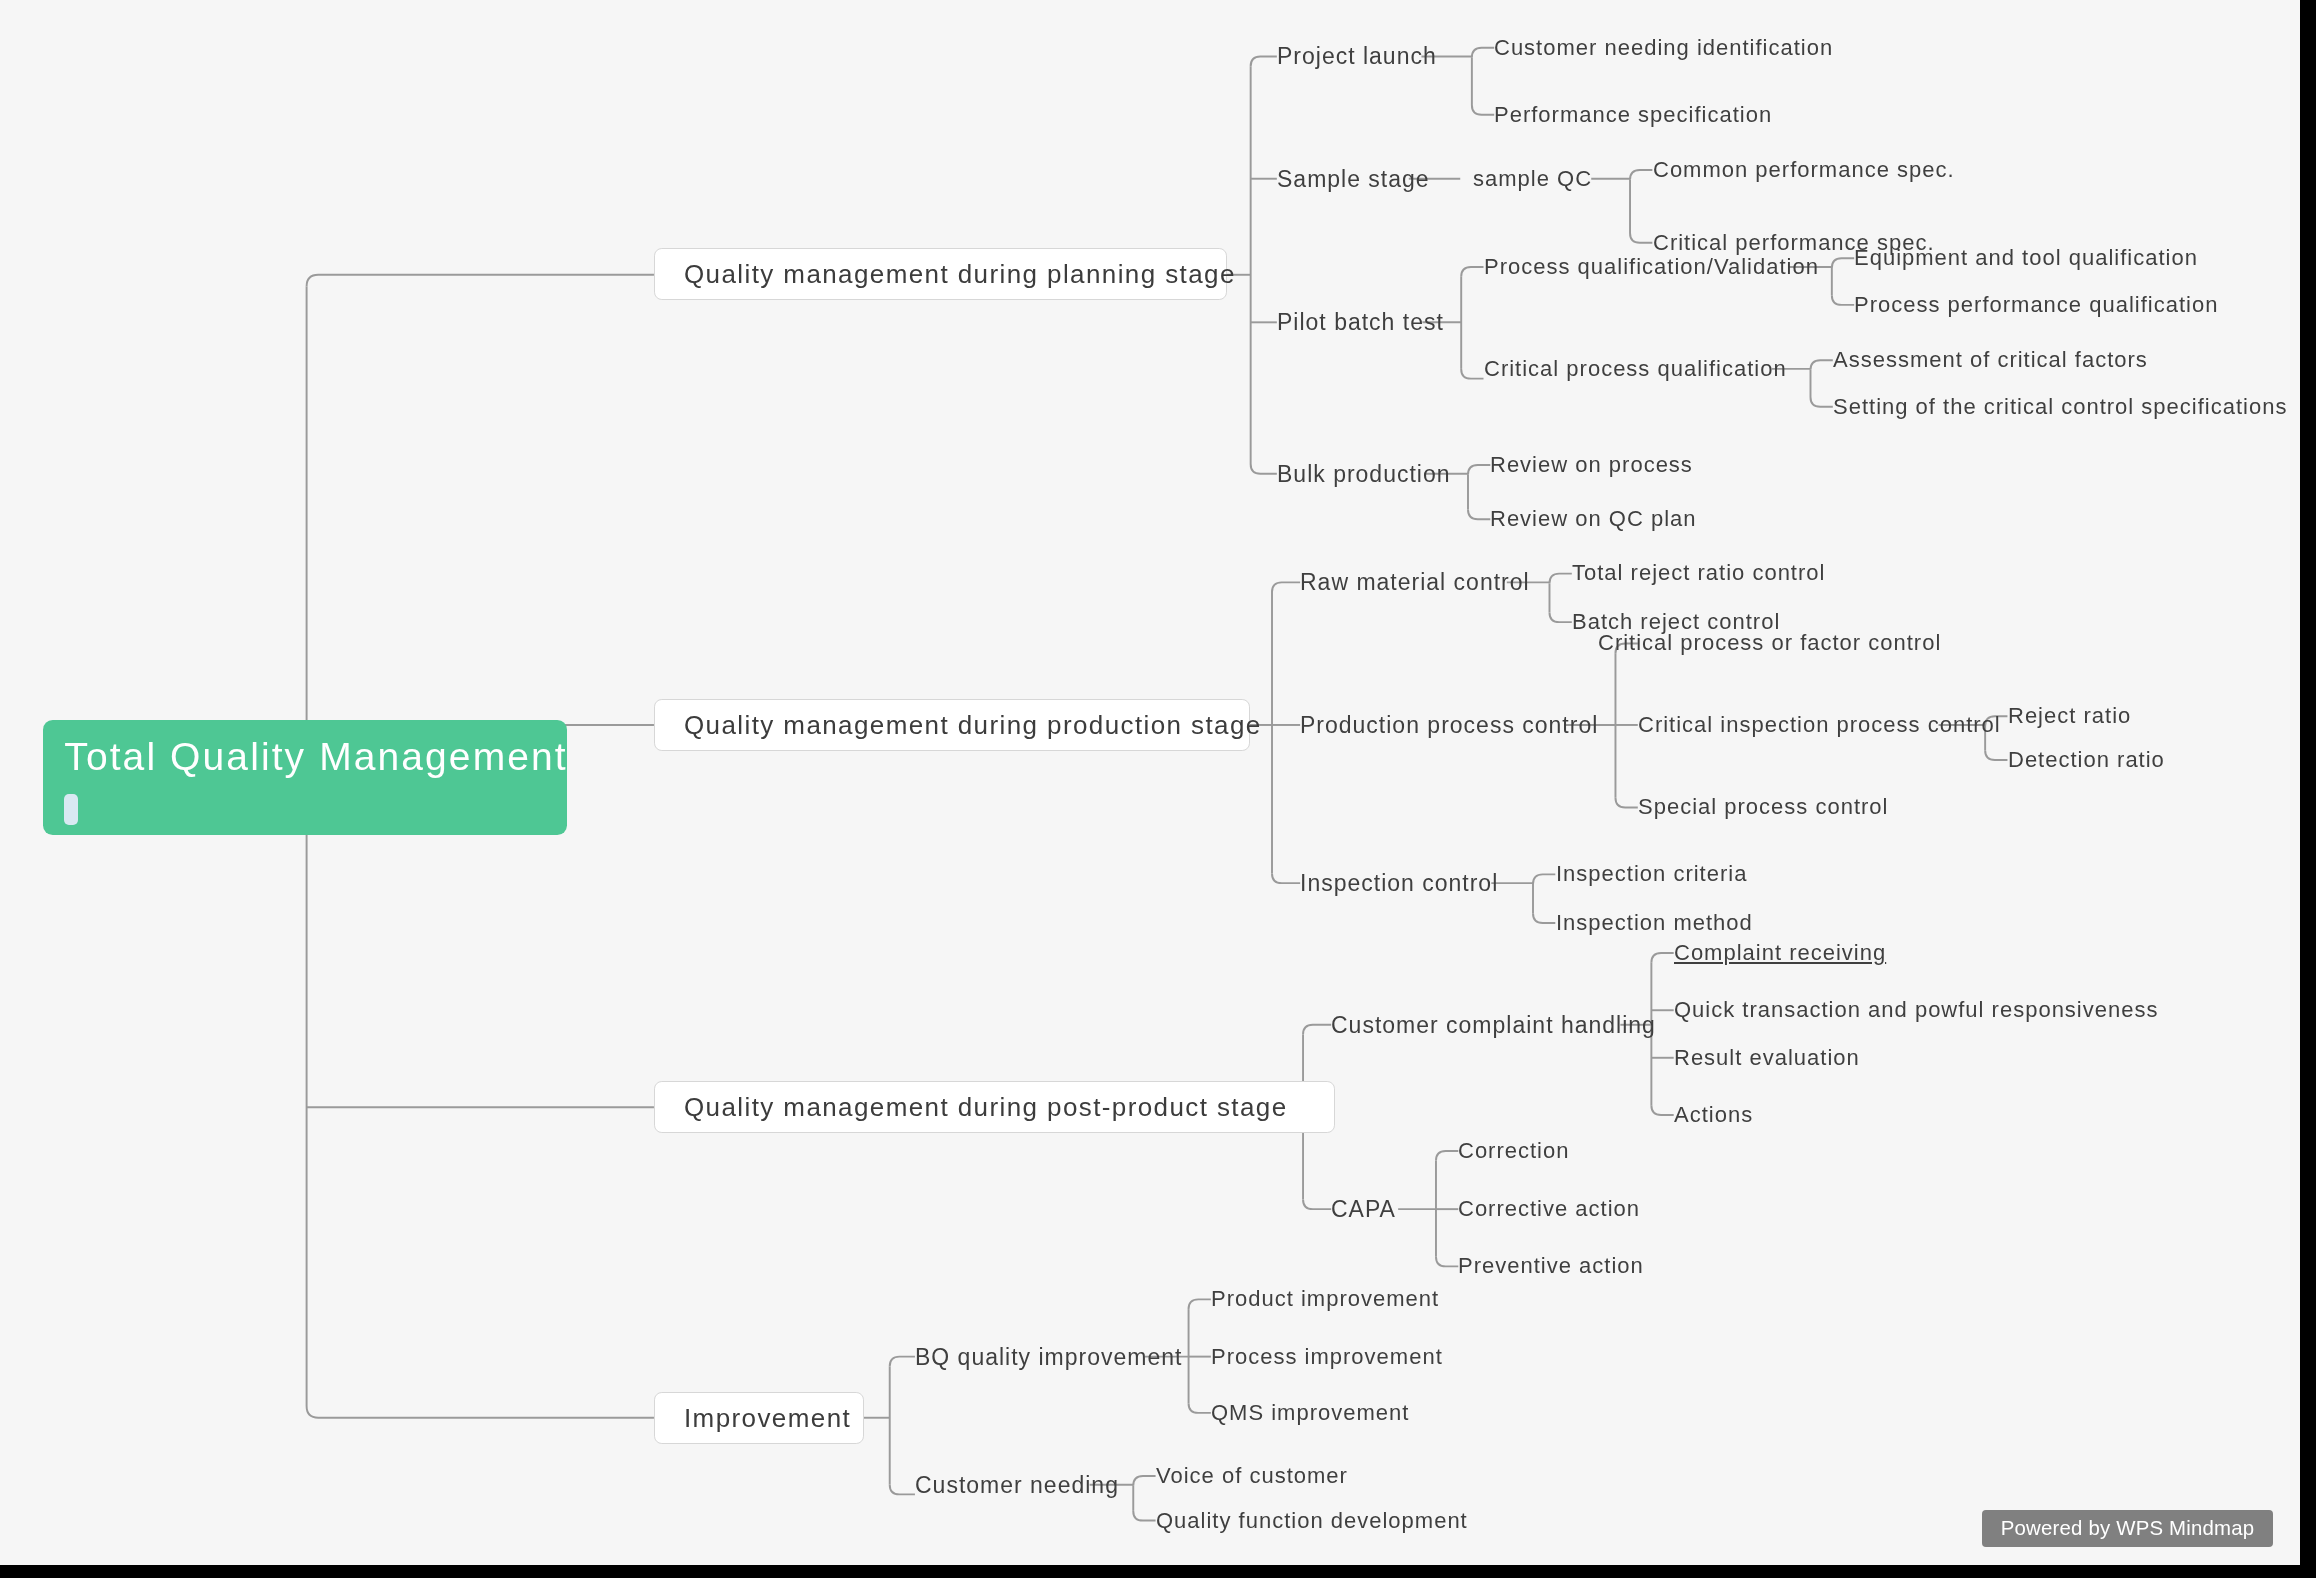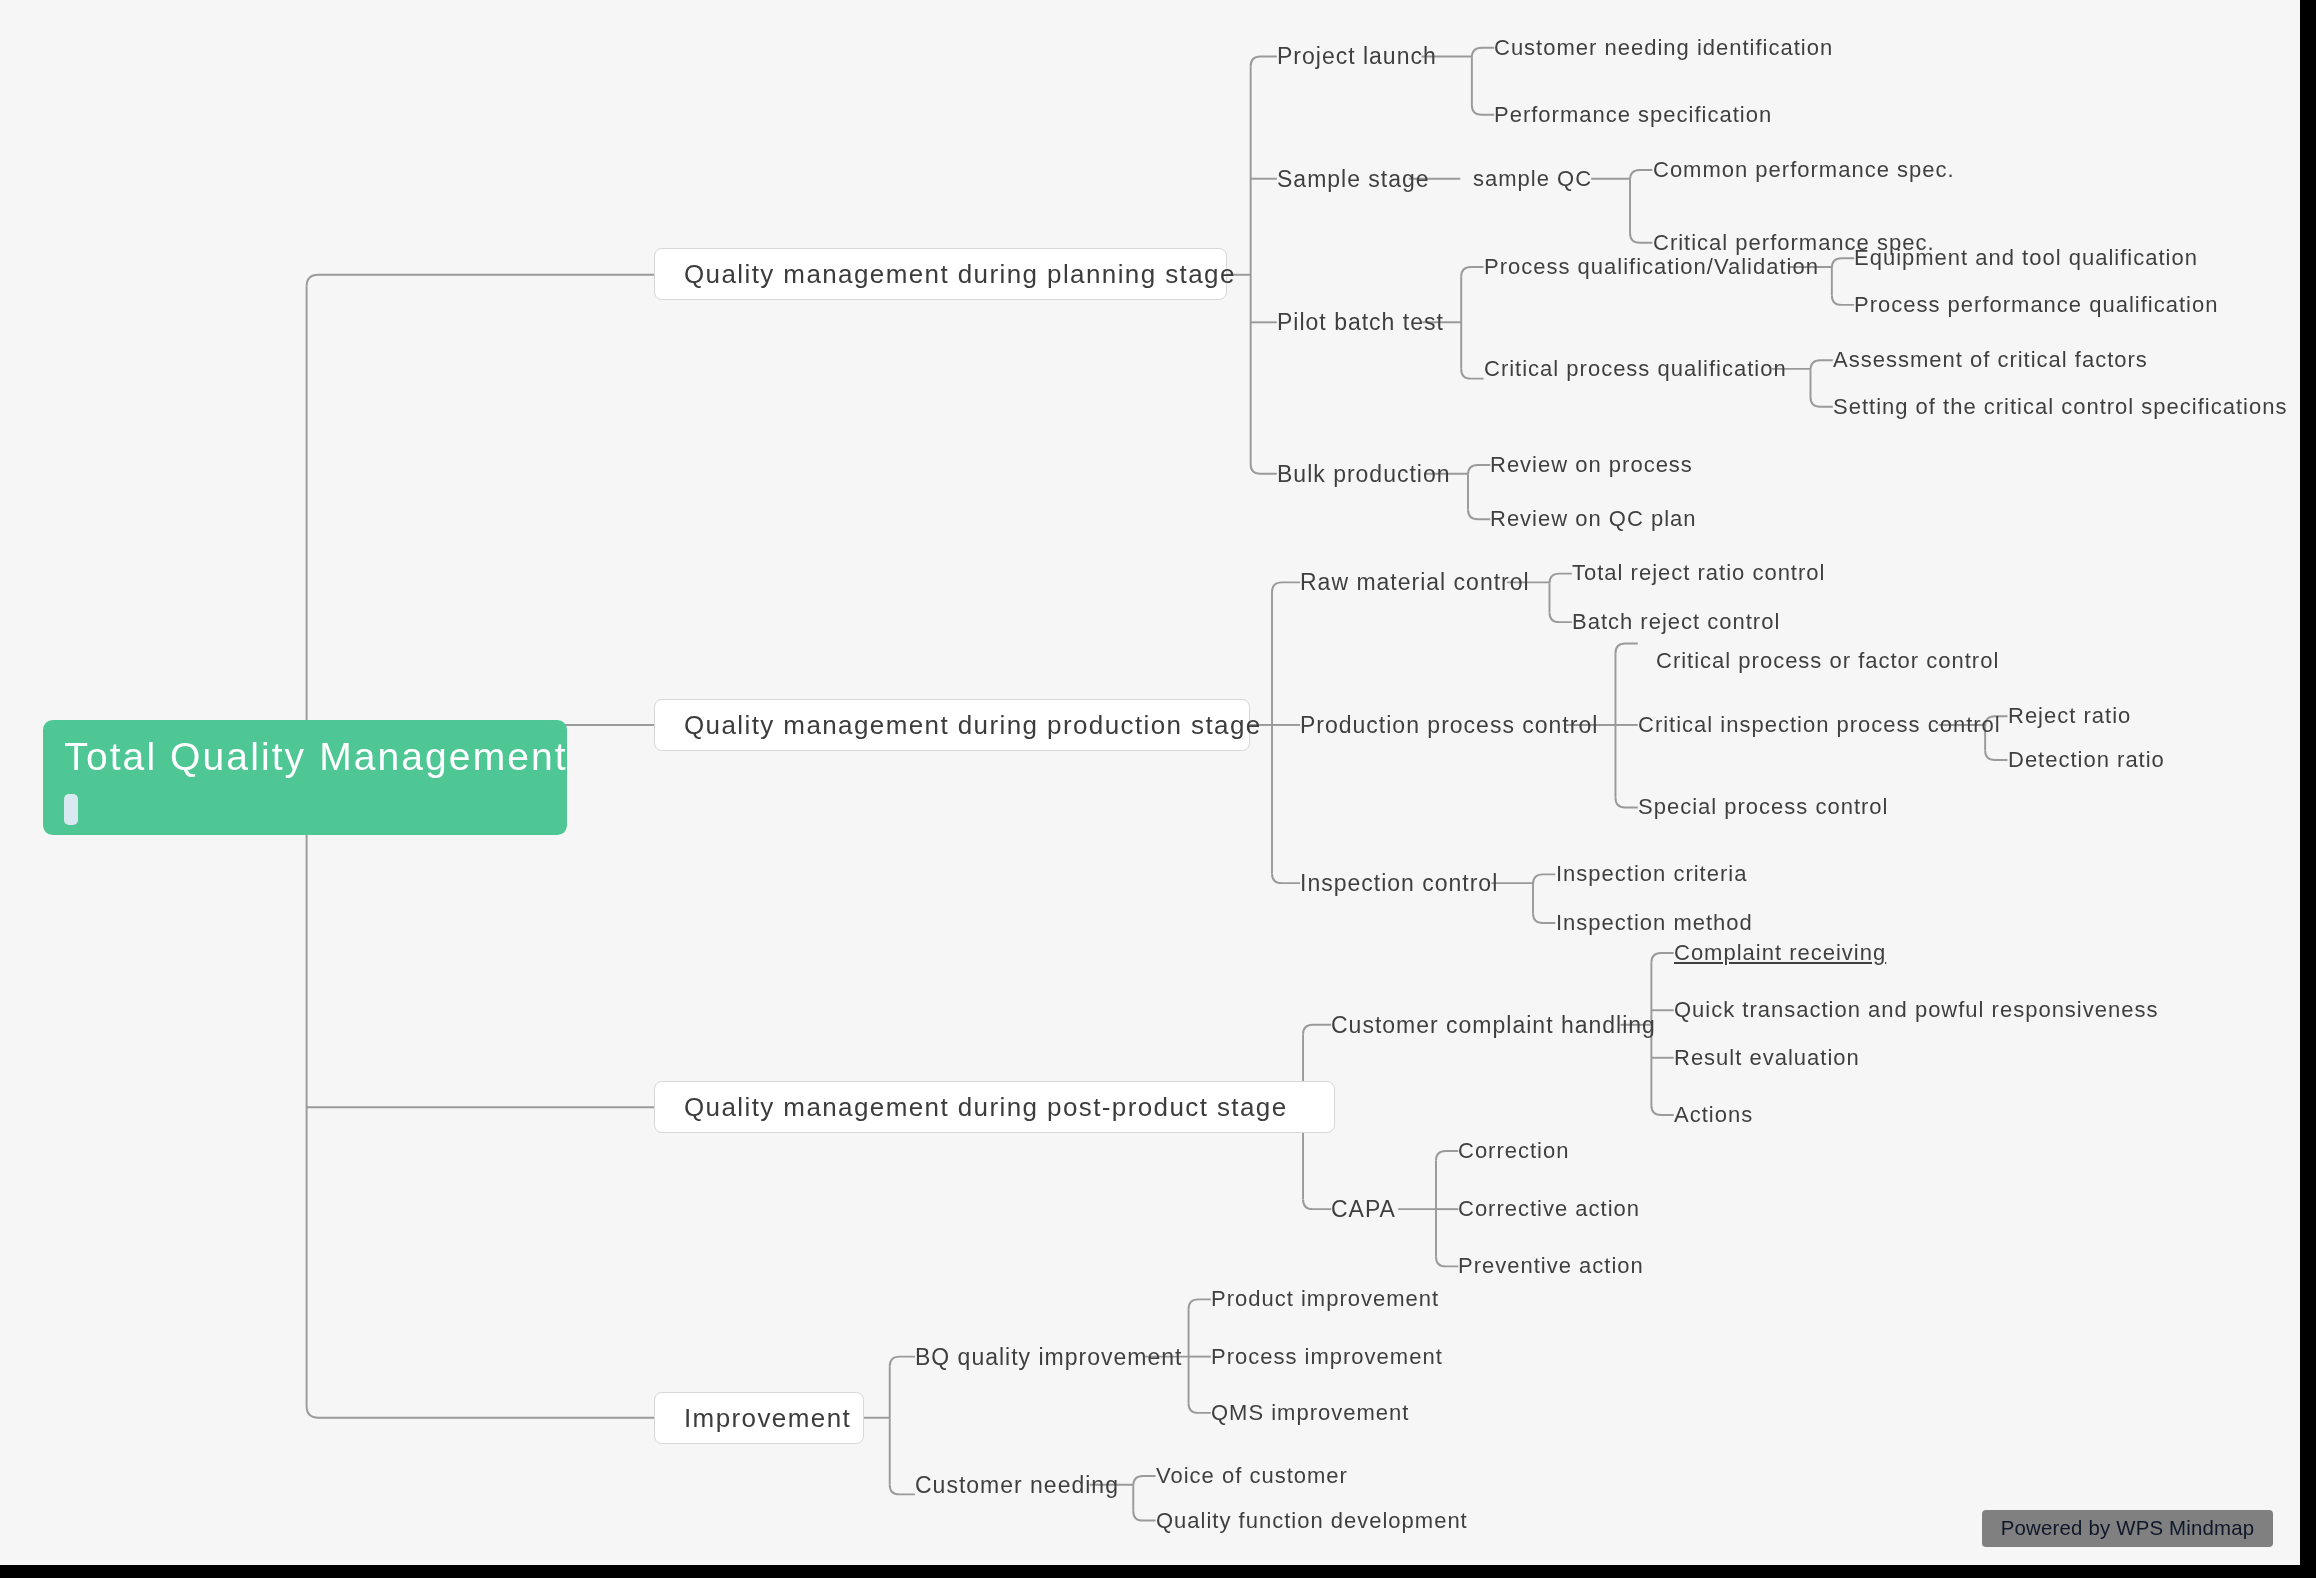--- a/index.html
+++ b/index.html
@@ -286,7 +286,7 @@
   <div class="node n3" style="left:1572px; top:622px;">Batch  reject  control</div>
 
   <div class="node n2" style="left:1300px; top:725px;">Production  process  control</div>
-  <div class="node n3" style="left:1656px; top:643px;margin-top:18px;">Critical  process  or  factor  control</div>
+  <div class="node n3" style="left:1598px; top:643px;">Critical  process  or  factor  control</div>
   <div class="node n3" style="left:1638px; top:725px;">Critical  inspection  process  control</div>
   <div class="node n4" style="left:2008px; top:716px;">Reject  ratio</div>
   <div class="node n4" style="left:2008px; top:760px;">Detection  ratio</div>

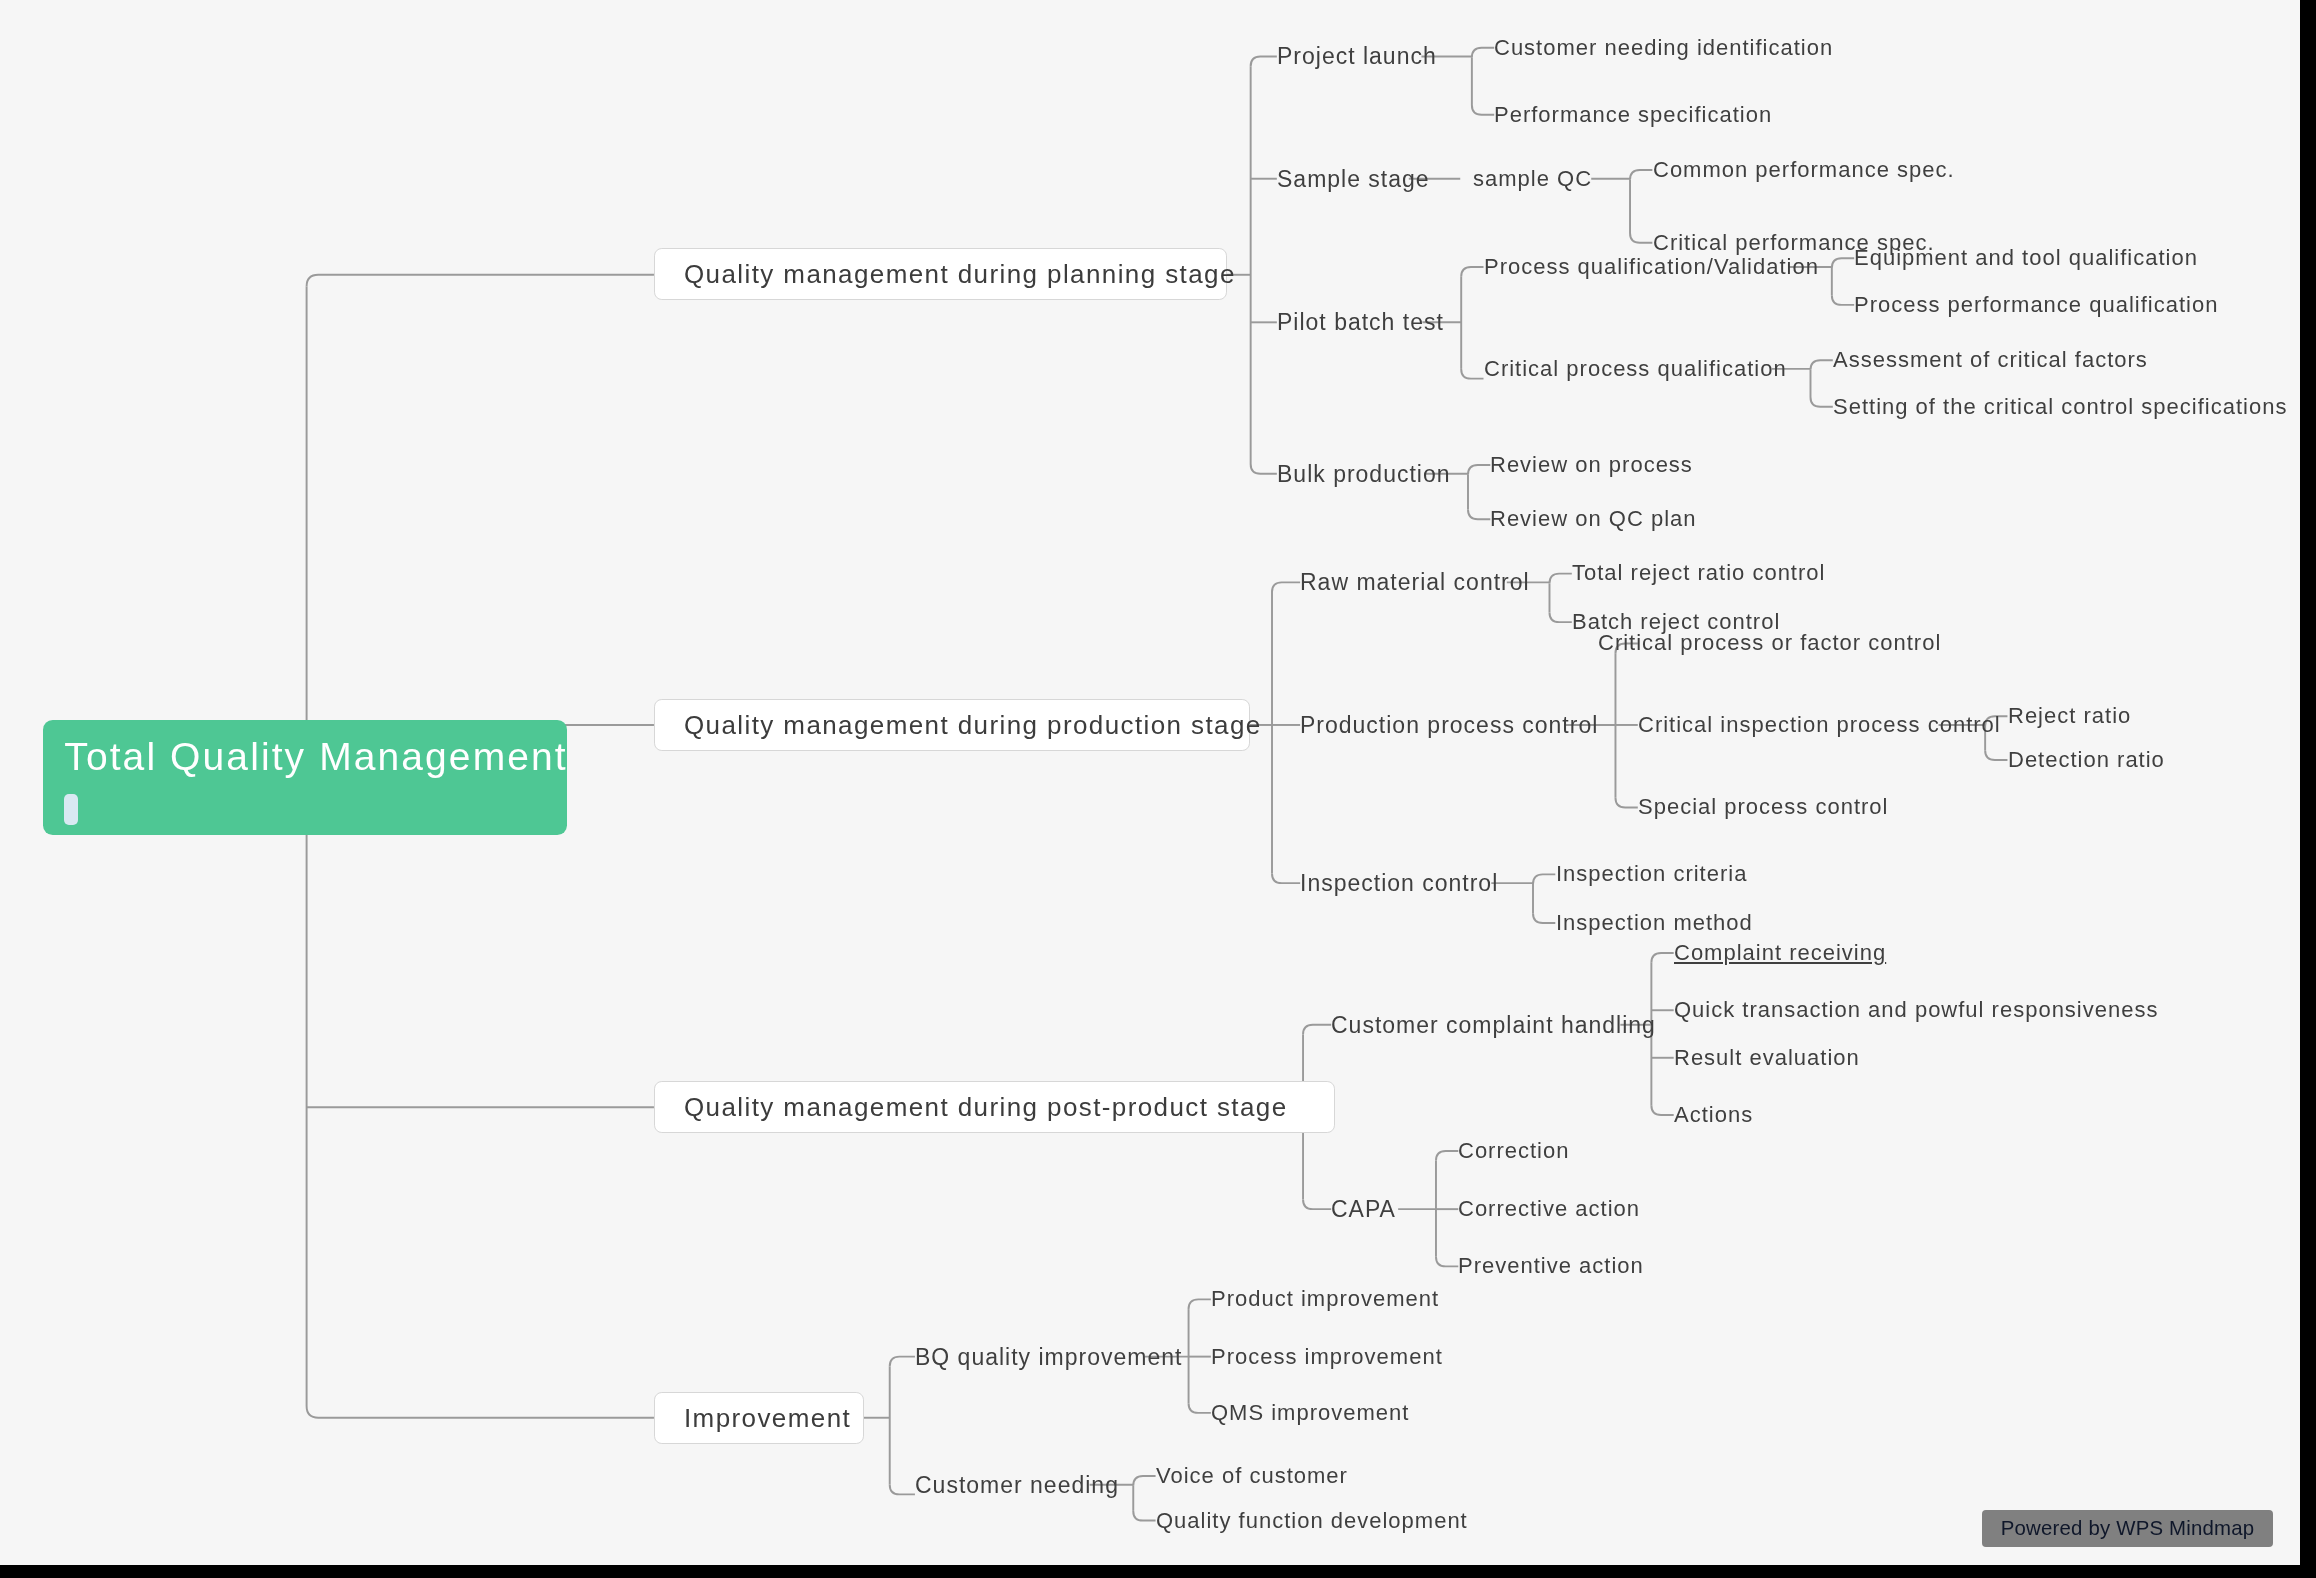--- a/index.html
+++ b/index.html
@@ -122,7 +122,7 @@
     justify-content: center;
   }
   .watermark span {
-    color: #0f172a;
+    color: #ffffff;
     font-size: 20.4px;
     letter-spacing: 0.2px;
   }

